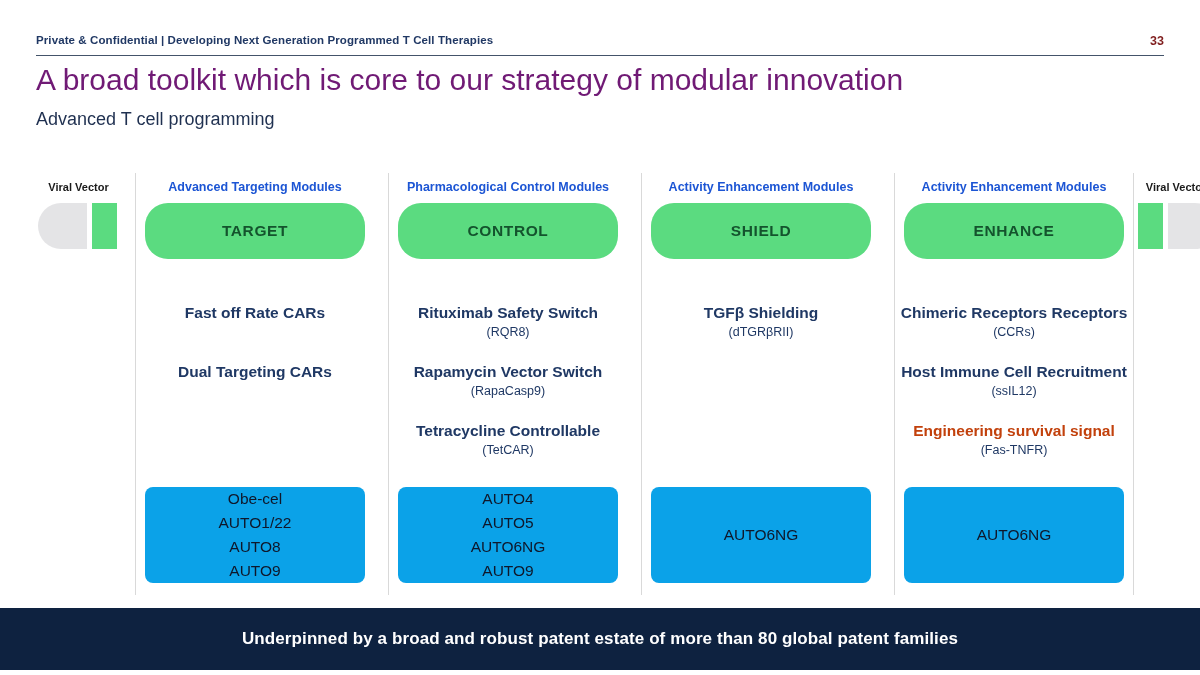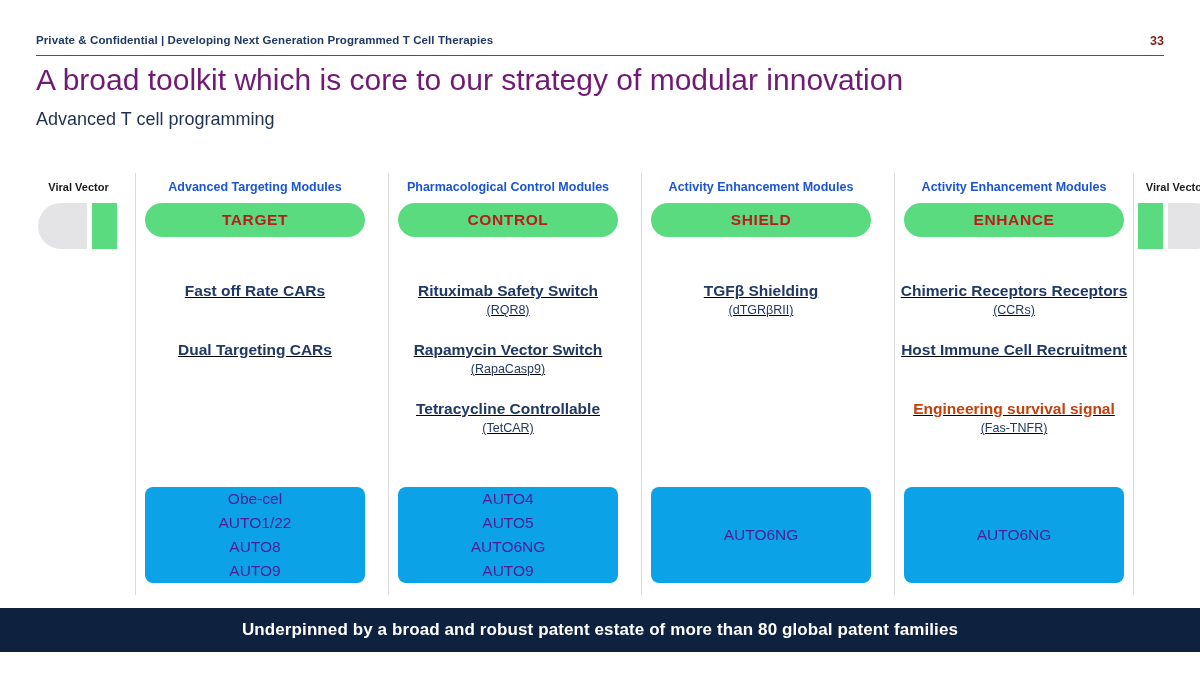--- a/index.html
+++ b/index.html
@@ -68,8 +68,8 @@
 
   
   .pill {
-    height:34px; margin:0 9px; border-radius:23px;
-    background:#5BDB80; color:#b91c1c;
+    height:56px; margin:0 9px; border-radius:23px;
+    background:#5BDB80; color:#14532d;
     display:flex; align-items:center; justify-content:center;
     font-size:15.5px; font-weight:700; letter-spacing:.6px;
   }

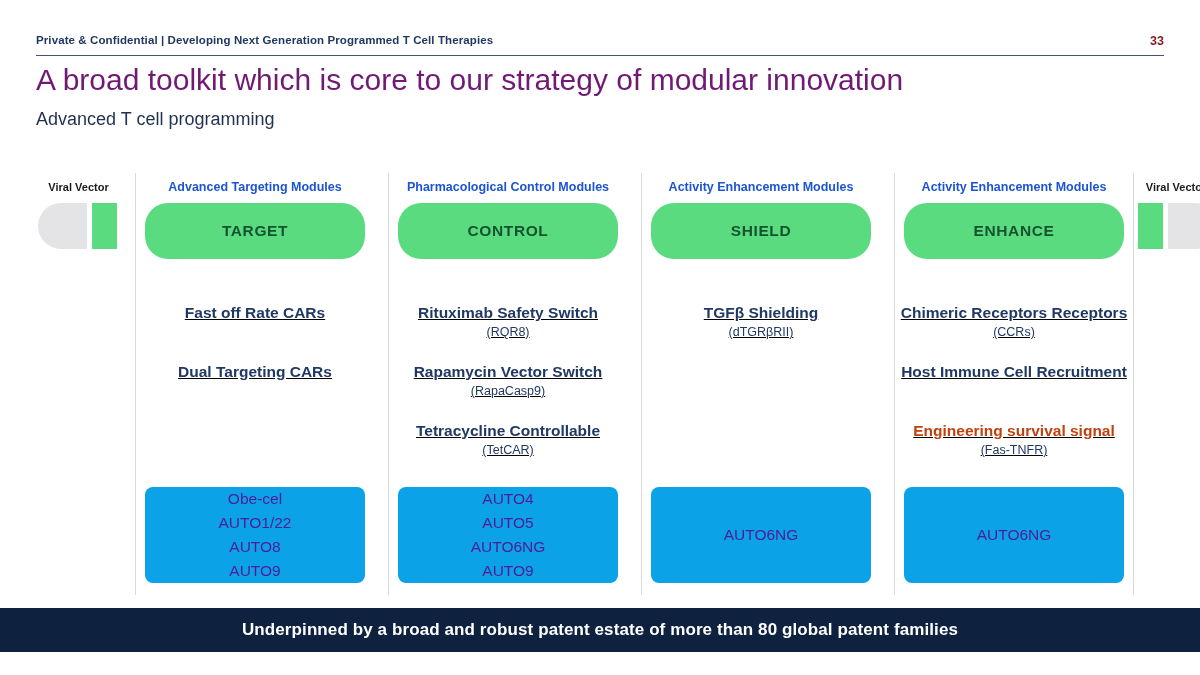--- a/index.html
+++ b/index.html
@@ -75,7 +75,7 @@
   }
 
   
-  .content { flex:1; padding-top:43px; text-align:center;text-decoration:underline; }
+  .content { flex:1; padding-top:43px; text-align:center; }
   .item { height:59px; }
   .item-main {
     font-size:15.5px; font-weight:600; color:#1F3864;

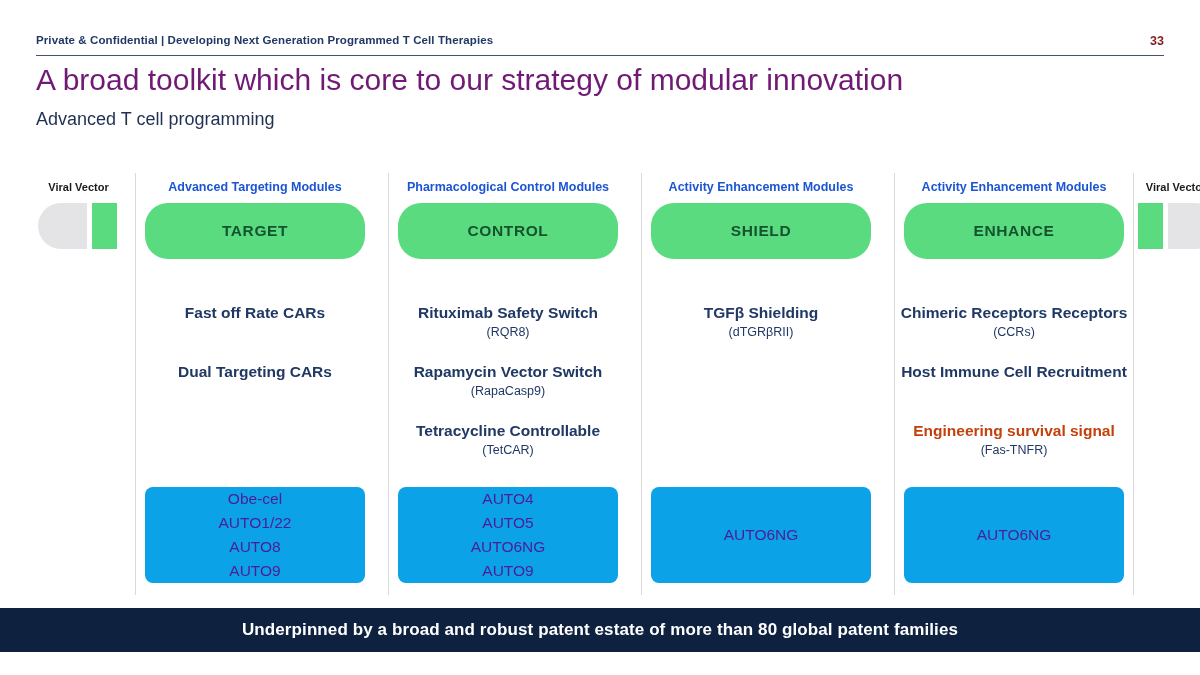--- a/index.html
+++ b/index.html
@@ -204,6 +204,7 @@
         </div>
         <div class="item">
           <div class="item-main">Host Immune Cell Recruitment</div>
+          <div class="item-sub">(ssIL12)</div>
         </div>
         <div class="item">
           <div class="item-main dark">Engineering survival signal</div>

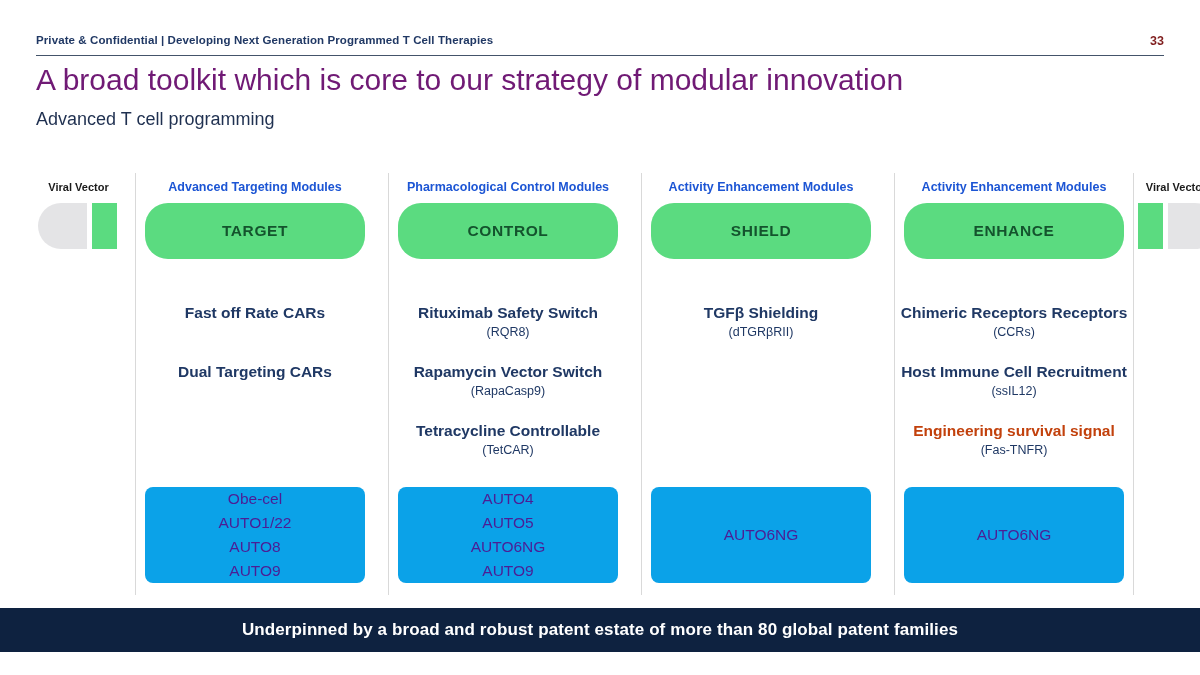--- a/index.html
+++ b/index.html
@@ -87,7 +87,7 @@
   
   .program-box {
     height:96px; margin:0 9px 12px; border-radius:8px;
-    background:#0BA2E8; color:#4c1d95;
+    background:#0BA2E8; color:#0f172a;
     display:flex; flex-direction:column; align-items:center; justify-content:center;
     overflow:hidden;
   }

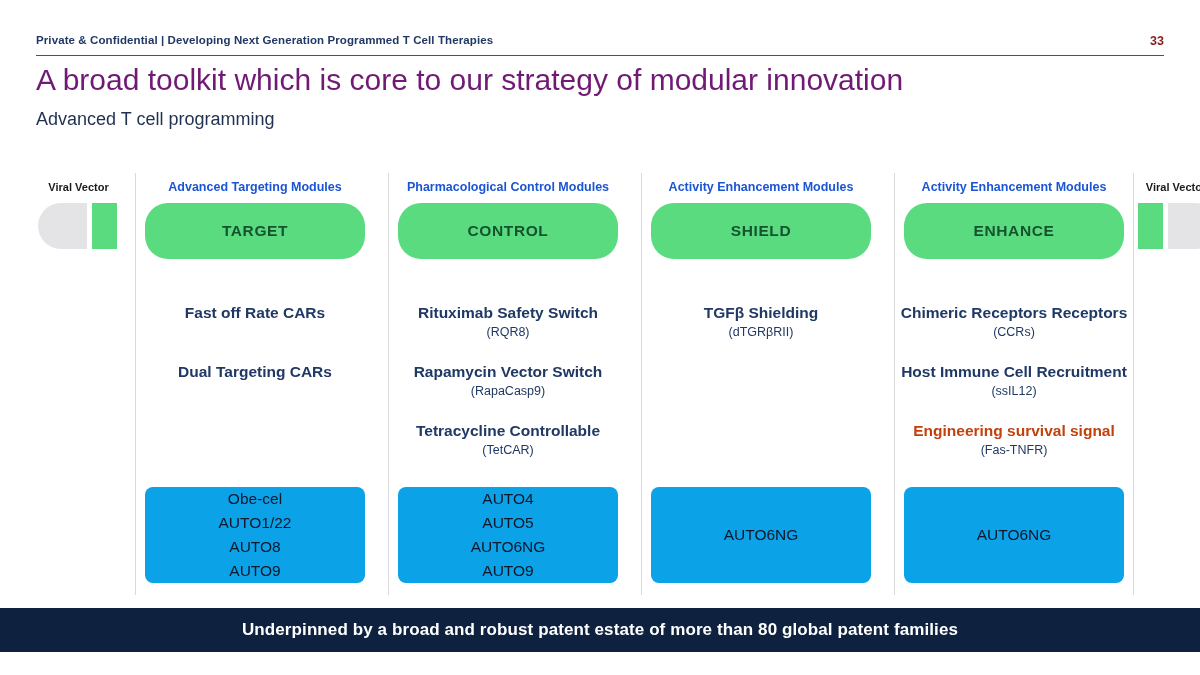--- a/index.html
+++ b/index.html
@@ -95,7 +95,7 @@
 
   
   .footer-banner {
-    position:absolute; left:0; right:0; top:608px; height:44px;
+    position:absolute; left:0; right:0; top:608px; height:62px;
     background:#0E2240; color:#ffffff;
     display:flex; align-items:center; justify-content:center;
   }

